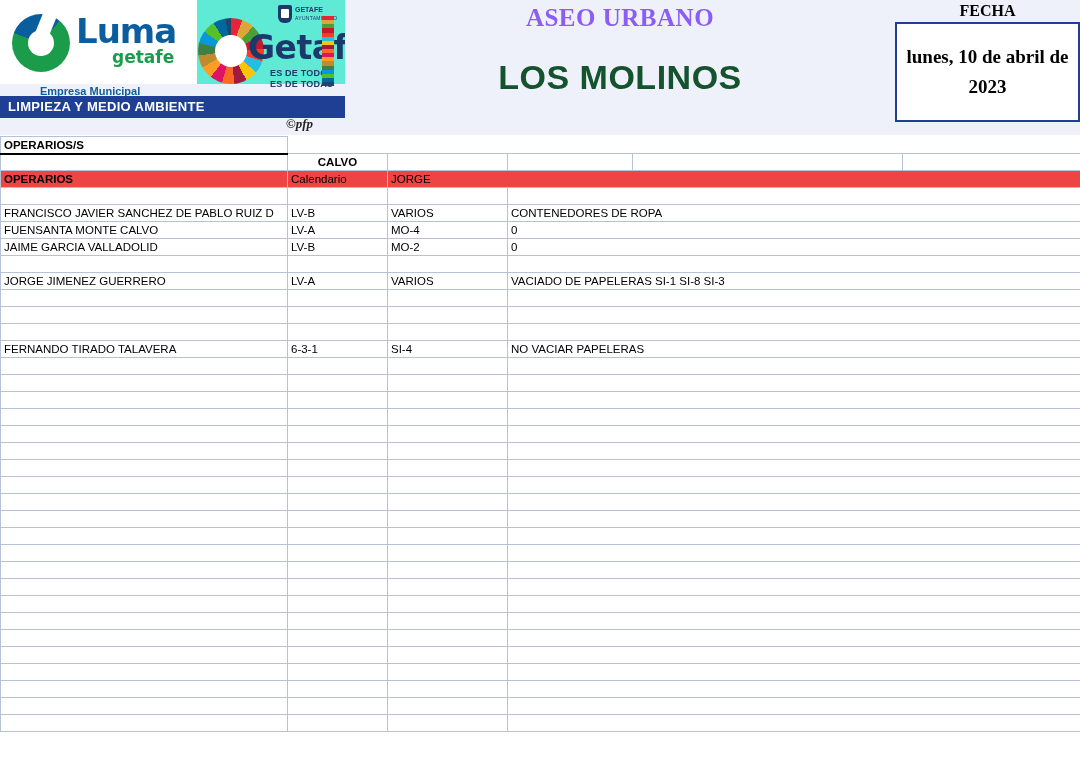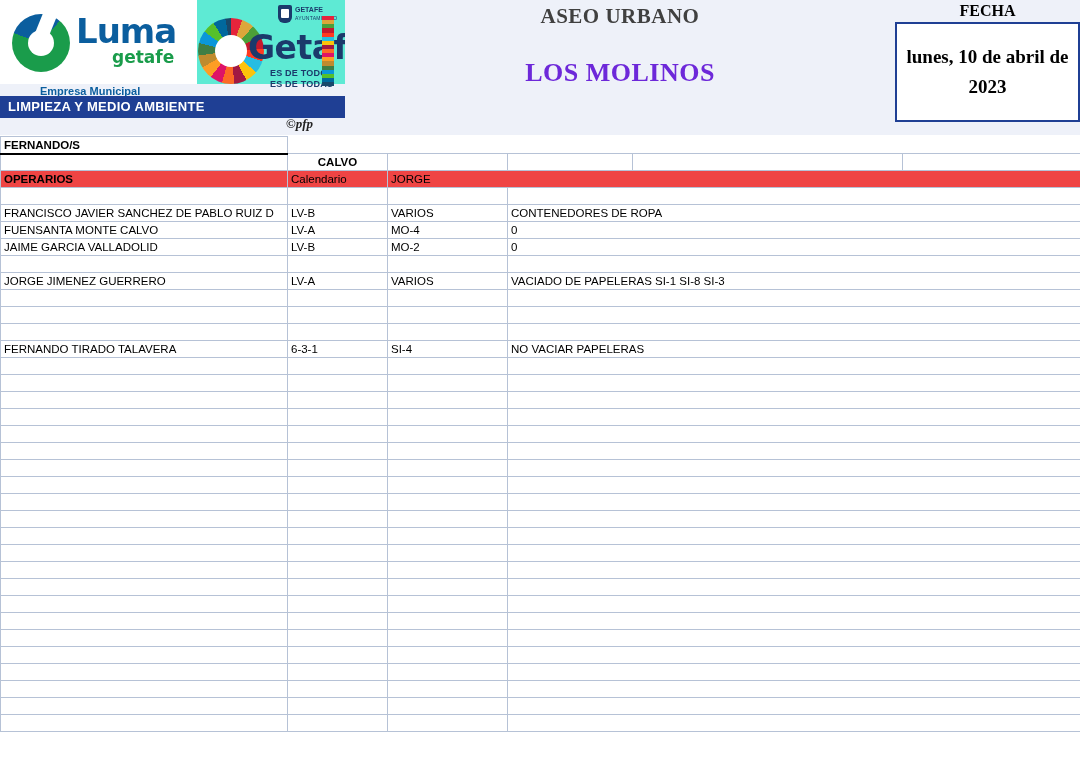--- a/index.html
+++ b/index.html
@@ -210,9 +210,9 @@
     width: 540px;
     text-align: center;
     font-family: "Liberation Serif", serif;
-    font-size: 21px;
-    font-weight: 700;
-    color: #404040;
+    font-size: 25px;
+    font-weight: 700;
+    color: #8b5cf6;
     letter-spacing: .5px;
   }
   .title-sub {

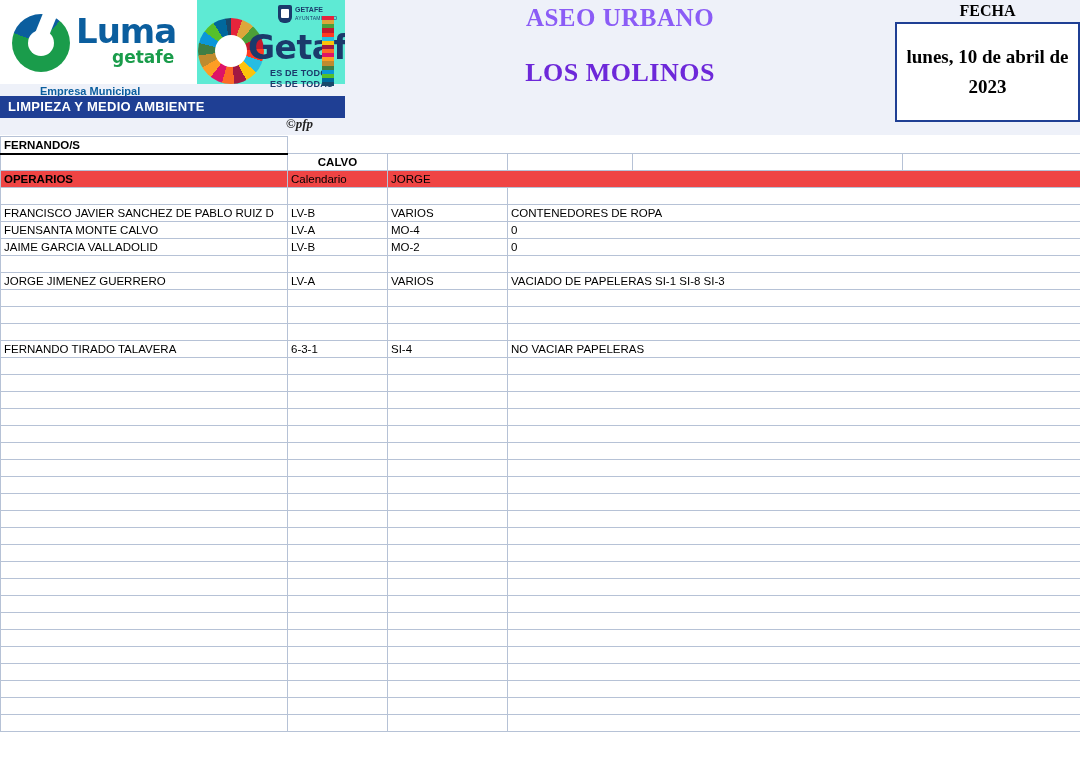--- a/index.html
+++ b/index.html
@@ -220,10 +220,10 @@
     left: 350px; top: 58px;
     width: 540px;
     text-align: center;
-    font-family: Liberation Serif, serif;
-    font-size: 26px;
-    font-weight: 700;
-    color: #6d28d9;
+    font-family: Liberation Sans, sans-serif;
+    font-size: 34px;
+    font-weight: 700;
+    color: #14532d;
     letter-spacing: .5px;
   }
 

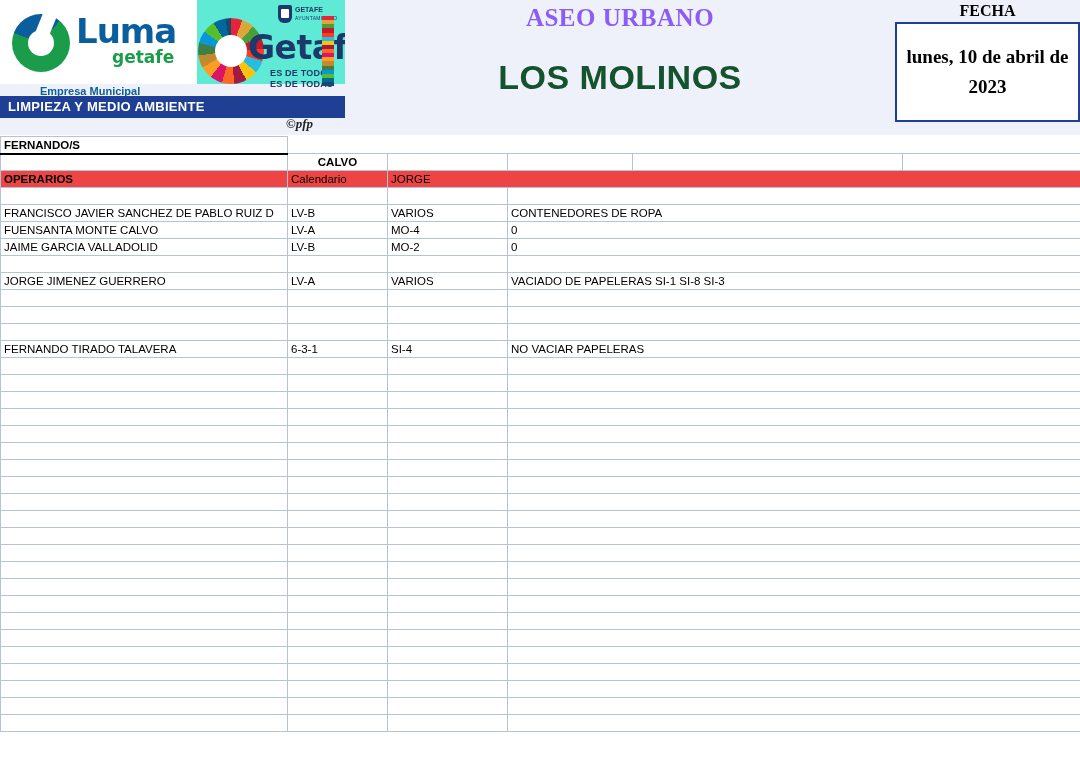--- a/index.html
+++ b/index.html
@@ -377,7 +377,7 @@
     </colgroup>
     <tbody>
       <tr class="row-enc">
-        <td class="bold enc-title">FERNANDO/S</td>
+        <td class="bold enc-title">OPERARIOS/S</td>
         <td style="border:none"></td>
         <td style="border:none"></td>
         <td style="border:none"></td>

